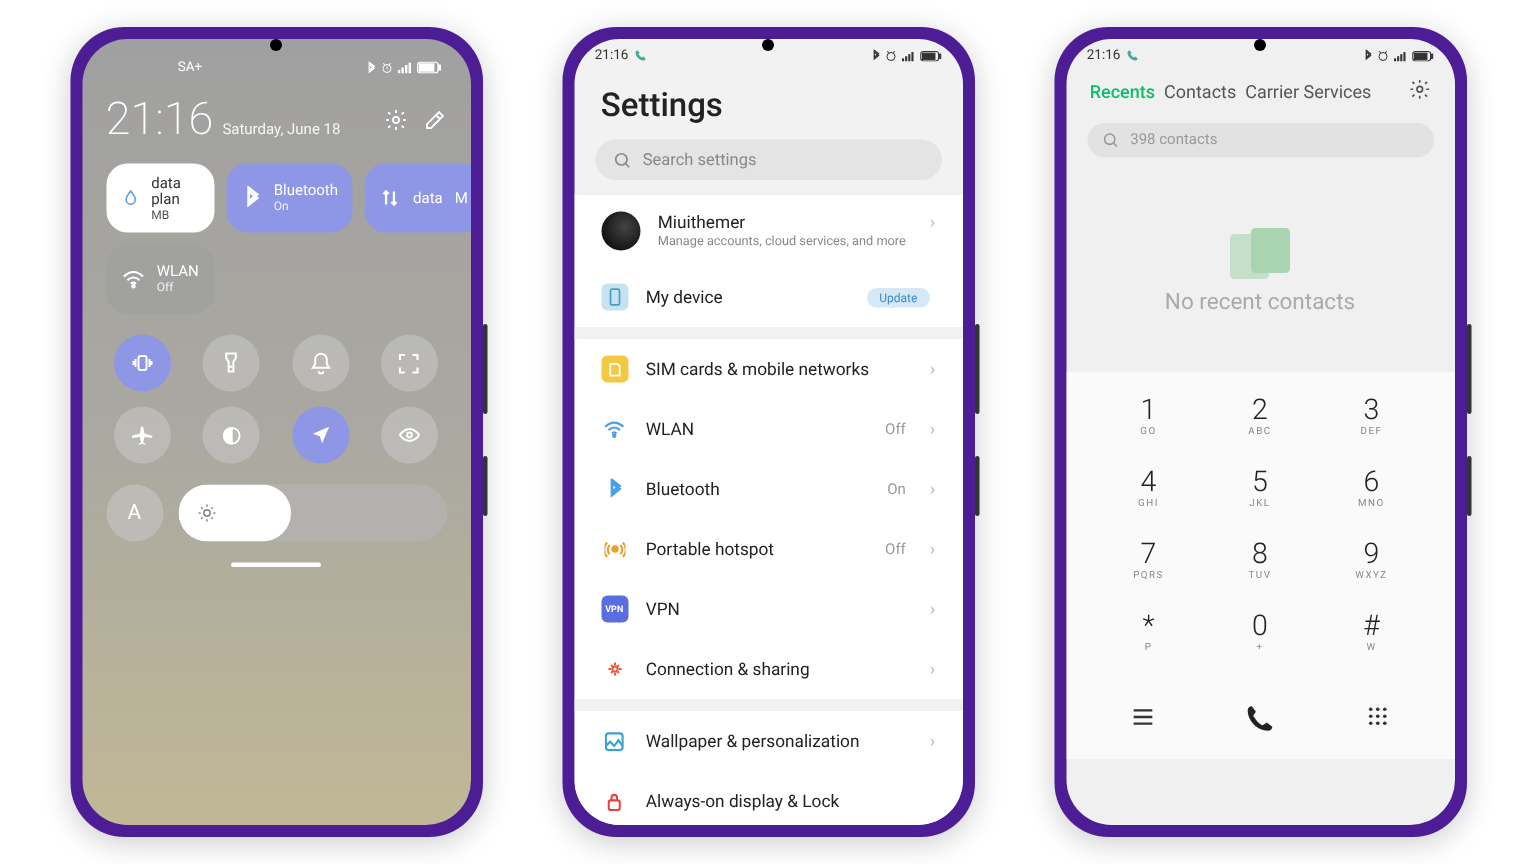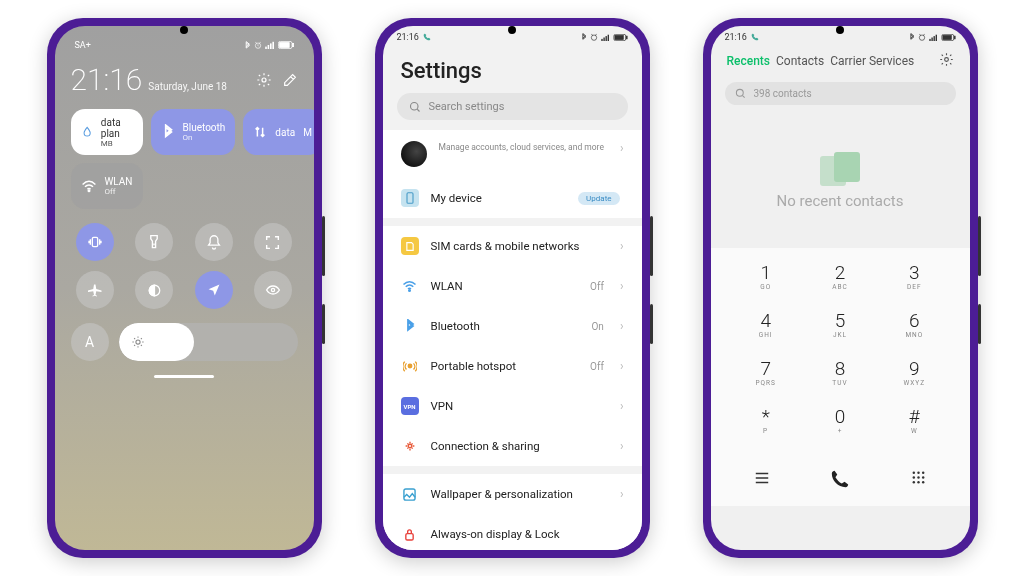--- a/index.html
+++ b/index.html
@@ -12,7 +12,7 @@
 
   
   .screen1 { background: linear-gradient(180deg, #a0a0a0 0%, #aaa8a1 50%, #c0b896 100%); display: flex; flex-direction: column; padding: 12px 16px; color: #fff; }
-  .status-bar { display: flex; justify-content: space-between; align-items: center; font-size: 9px; padding: 2px 4px; }
+  .status-bar { display: flex; justify-content: space-between; align-items: center; font-size: 9px; padding: 2px 4px; margin-left: 44px; }
   .status-left { display:flex; gap:4px; align-items:center; }
   .status-right { display: flex; gap: 3px; align-items: center; }
   .cc-header { display: flex; justify-content: space-between; align-items: center; margin-top: 10px; }

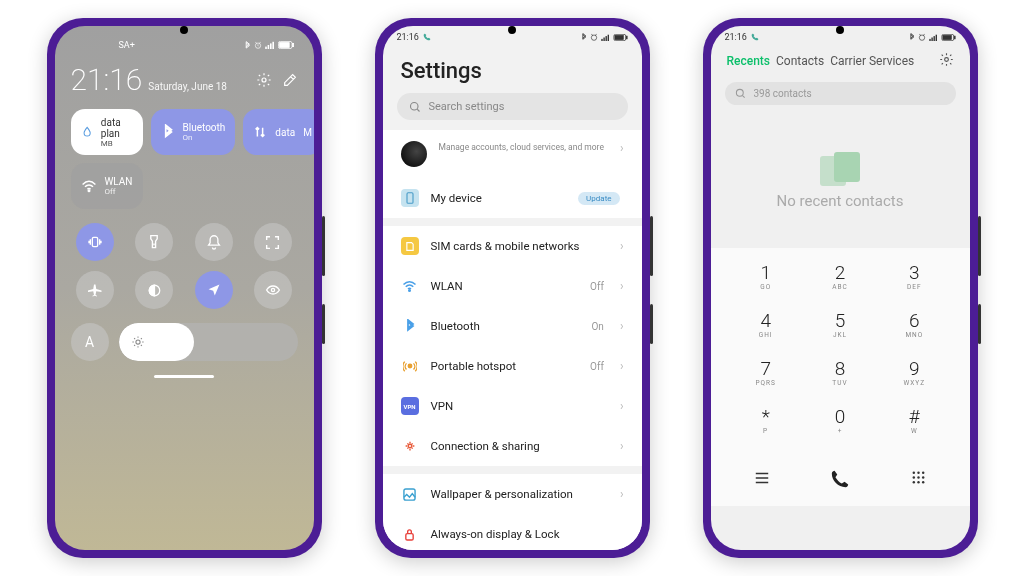--- a/index.html
+++ b/index.html
@@ -262,6 +262,7 @@
       <div class="settings-item has-sub">
         <div class="avatar"></div>
         <div class="si-text">
+          <div>Miuithemer</div>
           <div class="si-sub">Manage accounts, cloud services, and more</div>
         </div>
         <span class="chevron">›</span>

